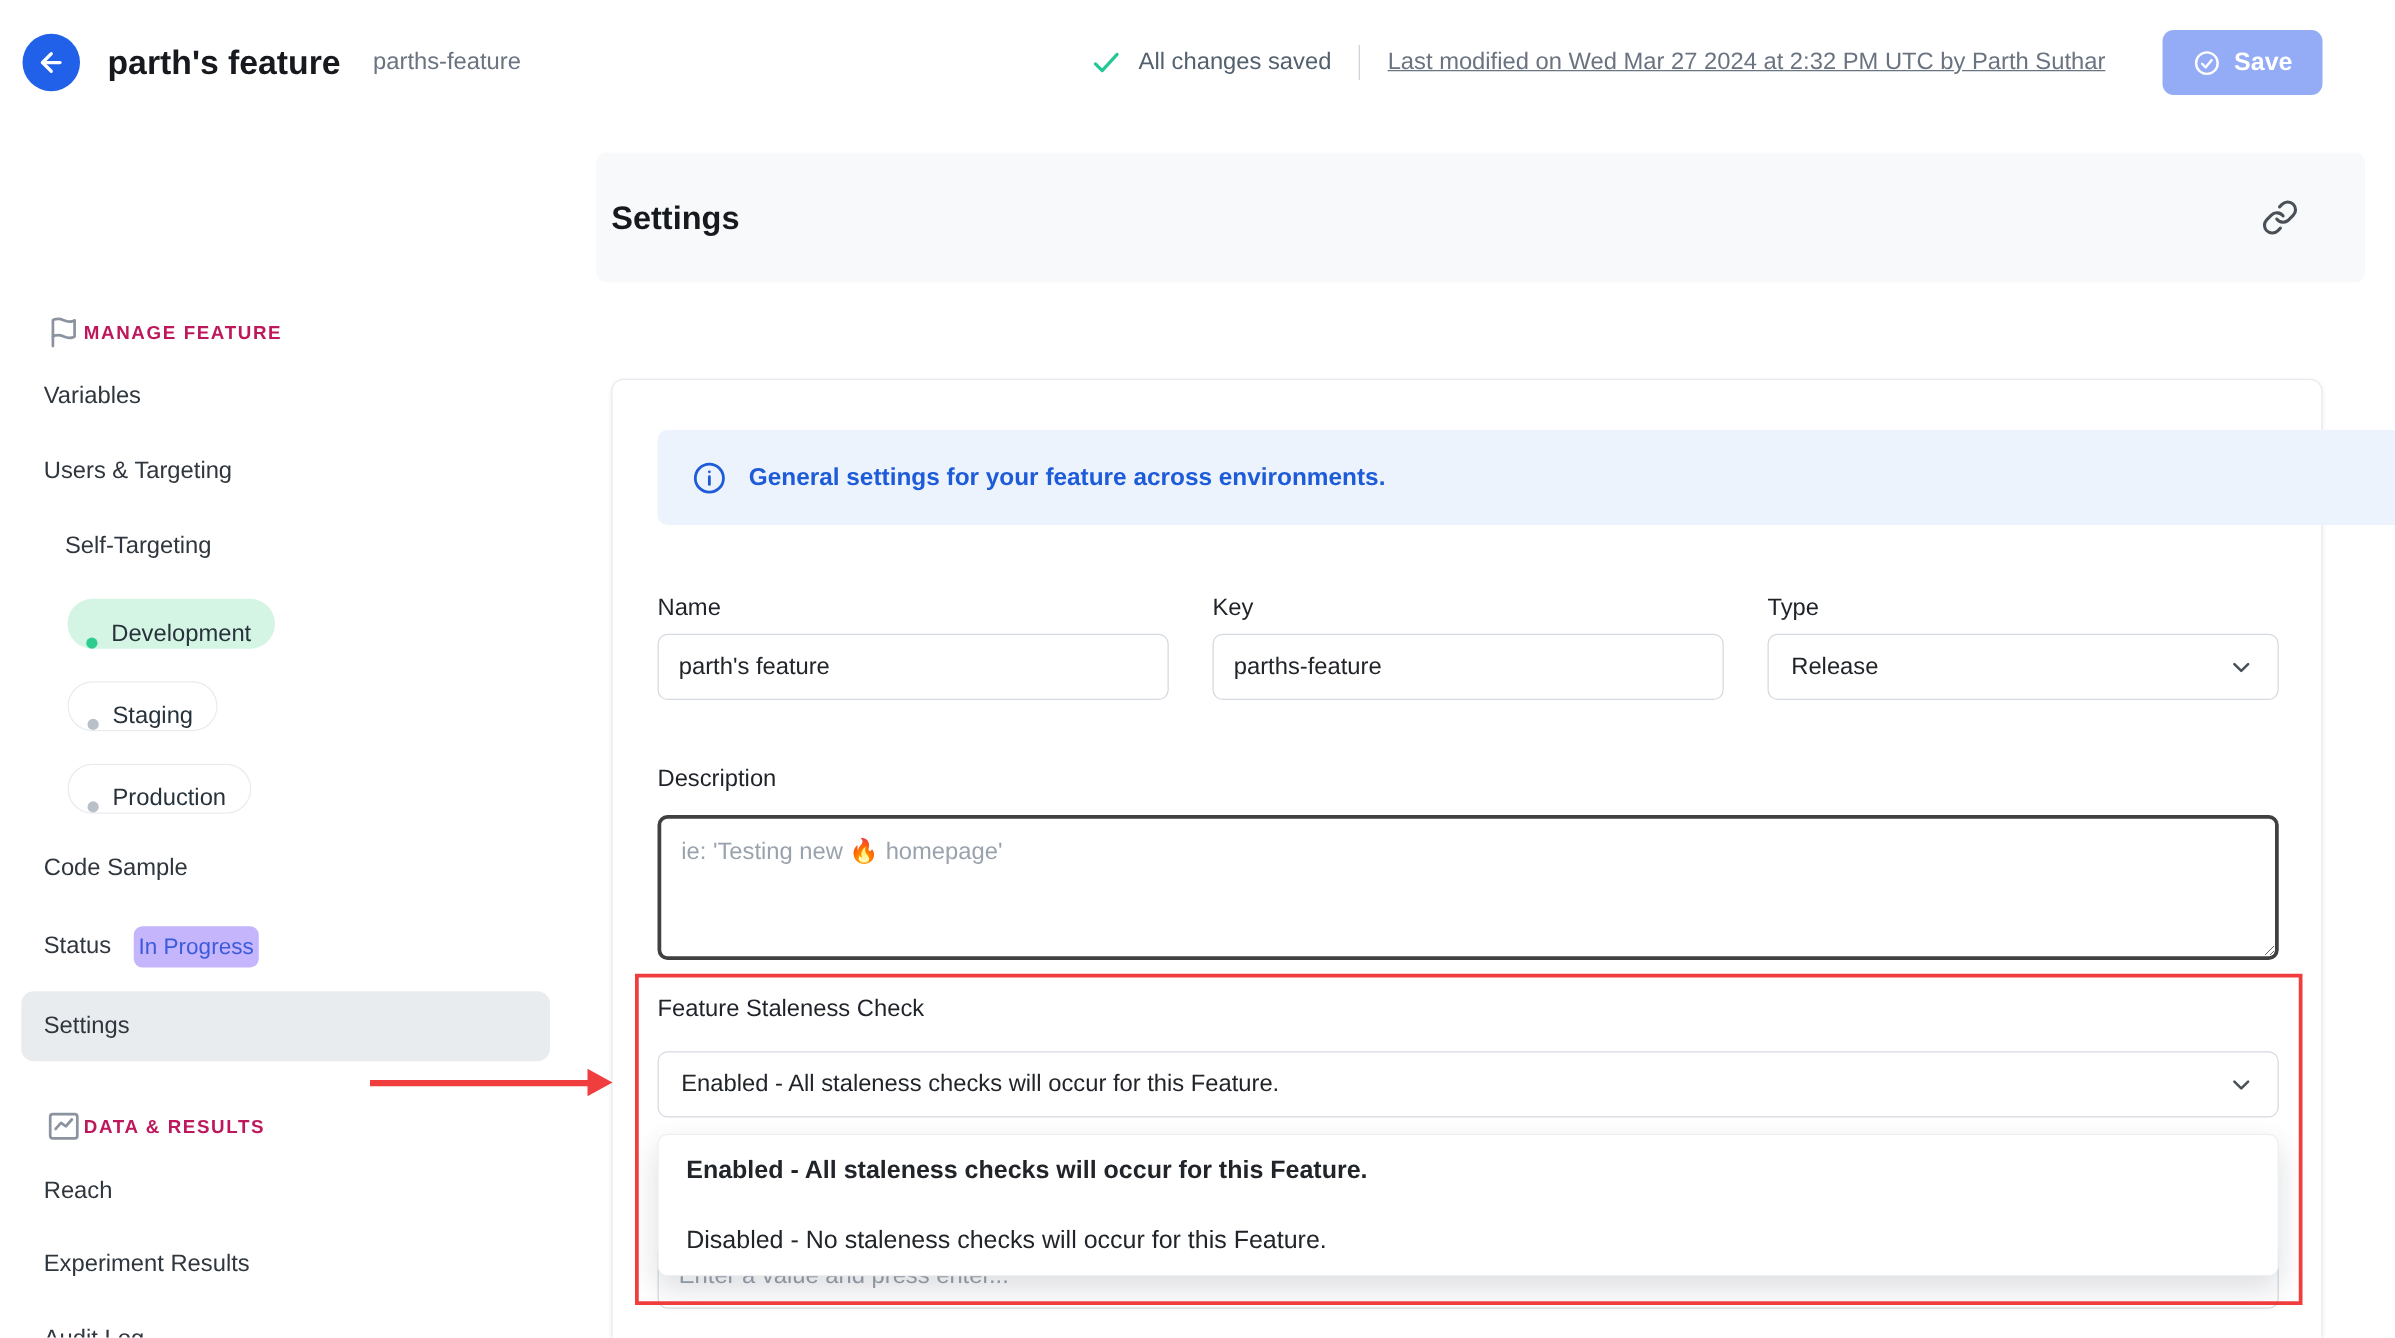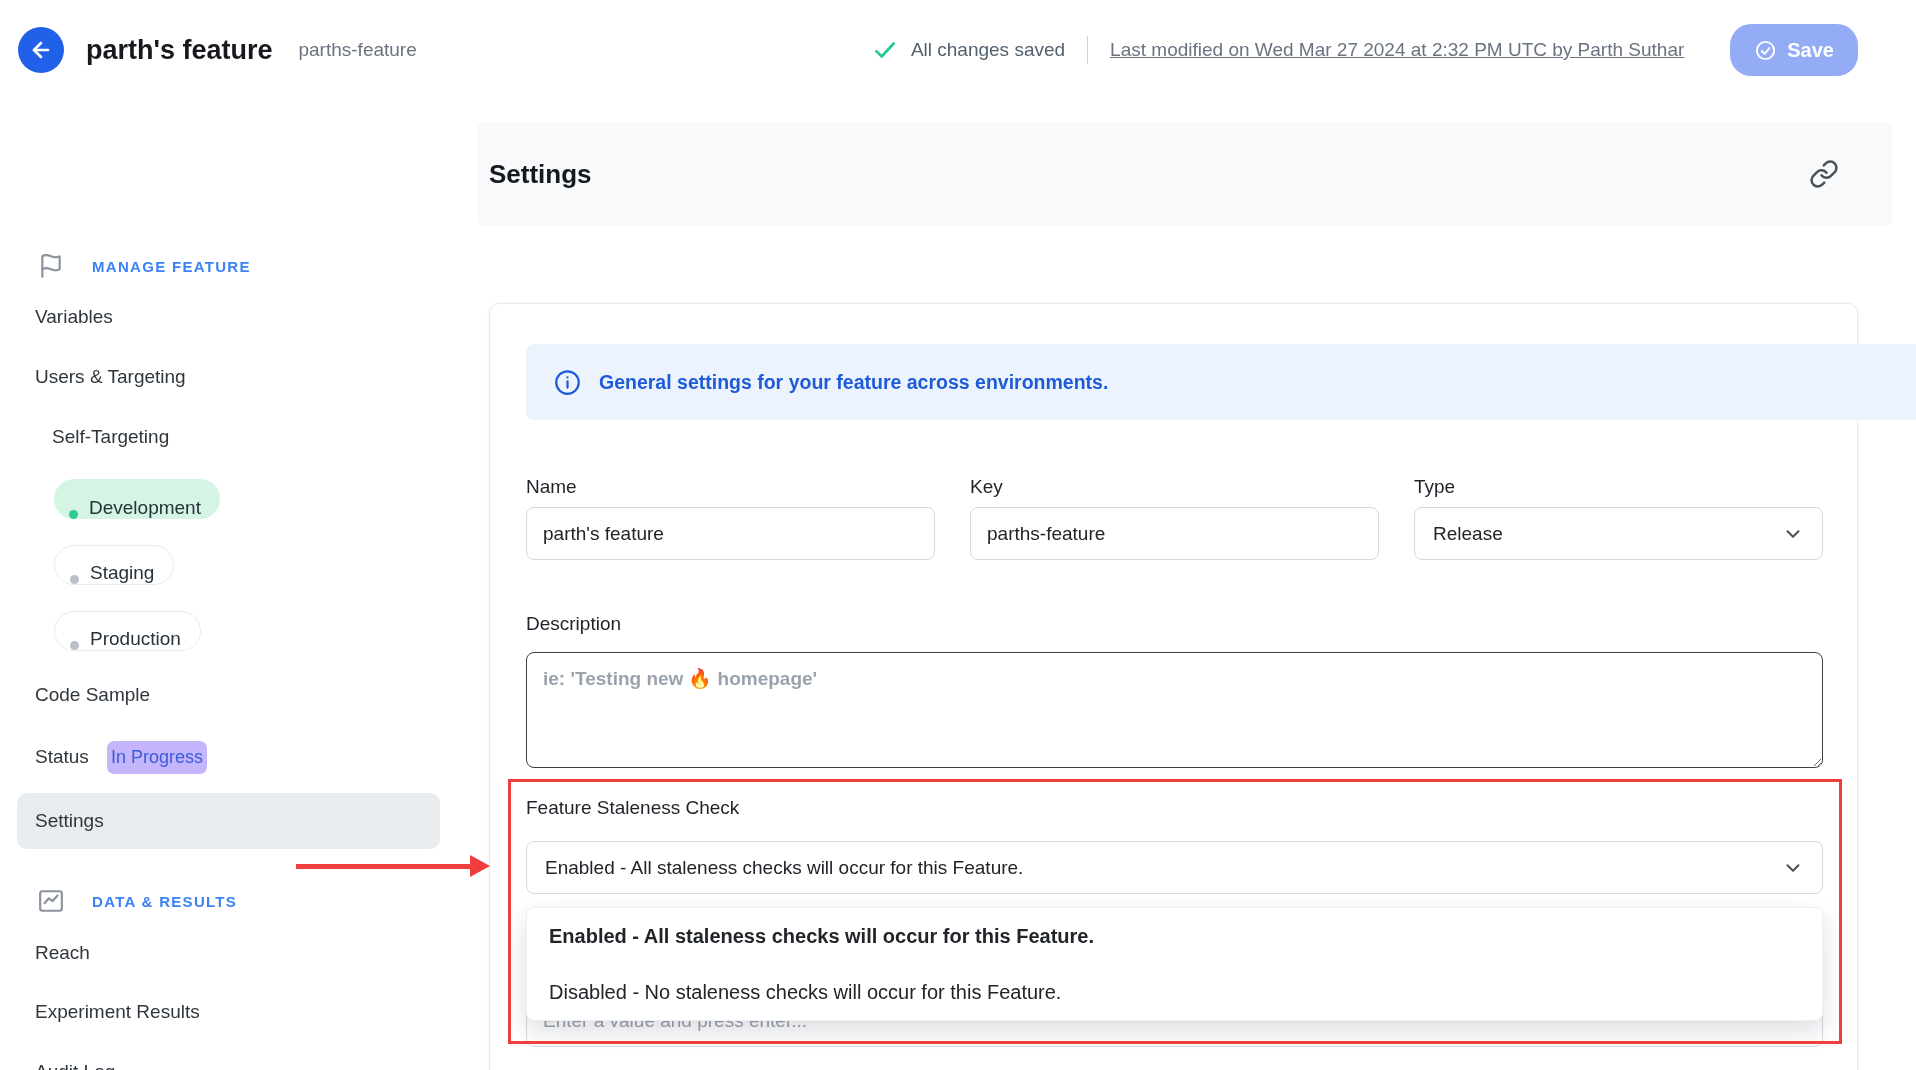--- a/index.html
+++ b/index.html
@@ -13,7 +13,7 @@
   .saved-group { display:flex; align-items:center; margin-left:auto; gap:13px; color:#53606e; font-size:19px; white-space:nowrap; }
   .hdr-divider { width:1px; height:28px; background:#ced4da; margin:0 22px; }
   .modified-link { font-size:19px; color:#6a7380; text-decoration:underline; white-space:nowrap; cursor:pointer; }
-  .save-btn { margin-left:46px; background:#93acf5; color:#fff; border:none; border-radius:21px; height:52px; padding:0 24px; font-size:20px; font-weight:600; display:flex; align-items:center; gap:10px; cursor:pointer; white-space:nowrap; font-family:inherit; }
+  .save-btn { margin-left:46px; background:#93acf5; color:#fff; border:none; border-radius:9px; height:52px; padding:0 24px; font-size:20px; font-weight:600; display:flex; align-items:center; gap:10px; cursor:pointer; white-space:nowrap; font-family:inherit; }
 
   
   .sidebar { position:absolute; top:100px; left:0; width:470px; height:970px; background:#fff; }

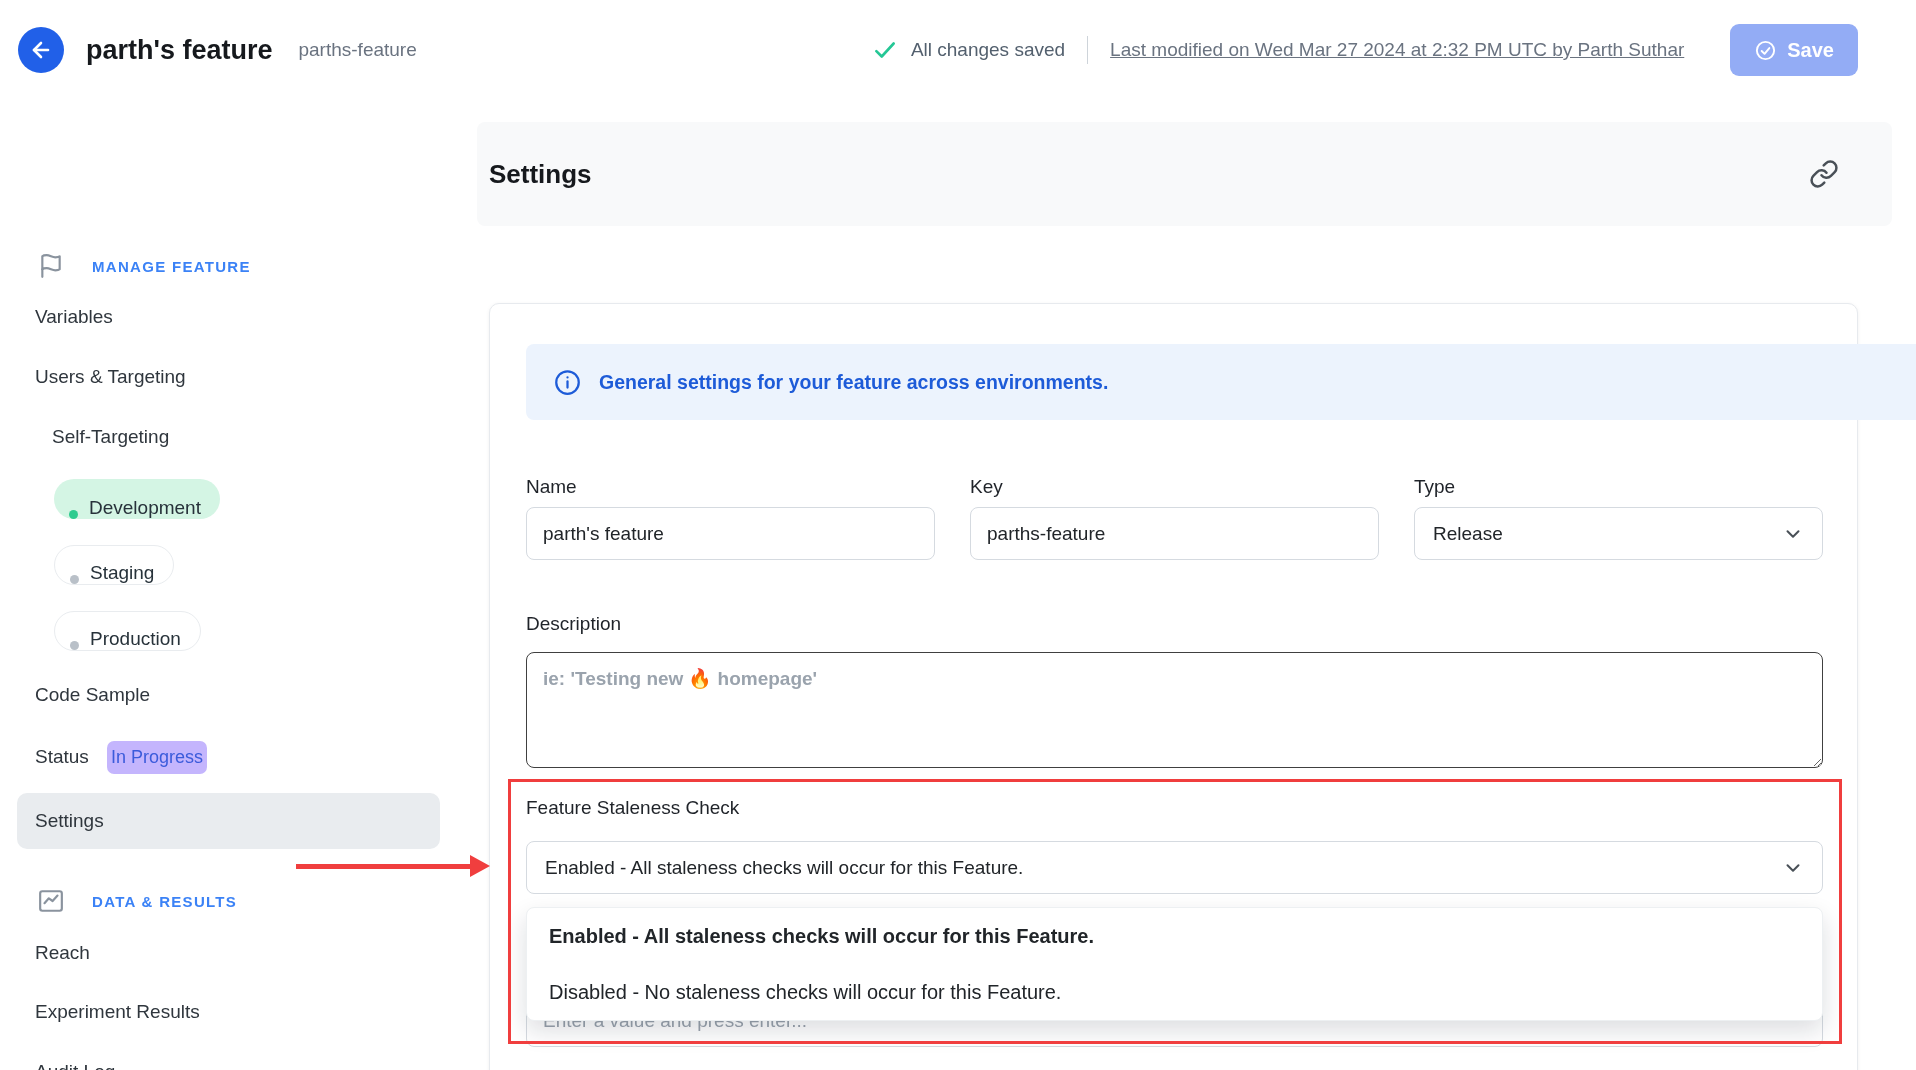--- a/index.html
+++ b/index.html
@@ -18,7 +18,7 @@
   
   .sidebar { position:absolute; top:100px; left:0; width:470px; height:970px; background:#fff; }
   .srow { position:absolute; left:0; height:48px; display:flex; align-items:center; }
-  .srow.section { left:38px; gap:28px; color:#3b82f6; font-size:15px; font-weight:700; letter-spacing:1.3px; }
+  .srow.section { left:38px; gap:3px; color:#be185d; font-size:15px; font-weight:700; letter-spacing:1.3px; }
   .srow.item { left:35px; font-size:19px; color:#2f363d; cursor:pointer; }
   .srow.indent1 { left:52px; }
   .srow.pillrow { left:54px; }

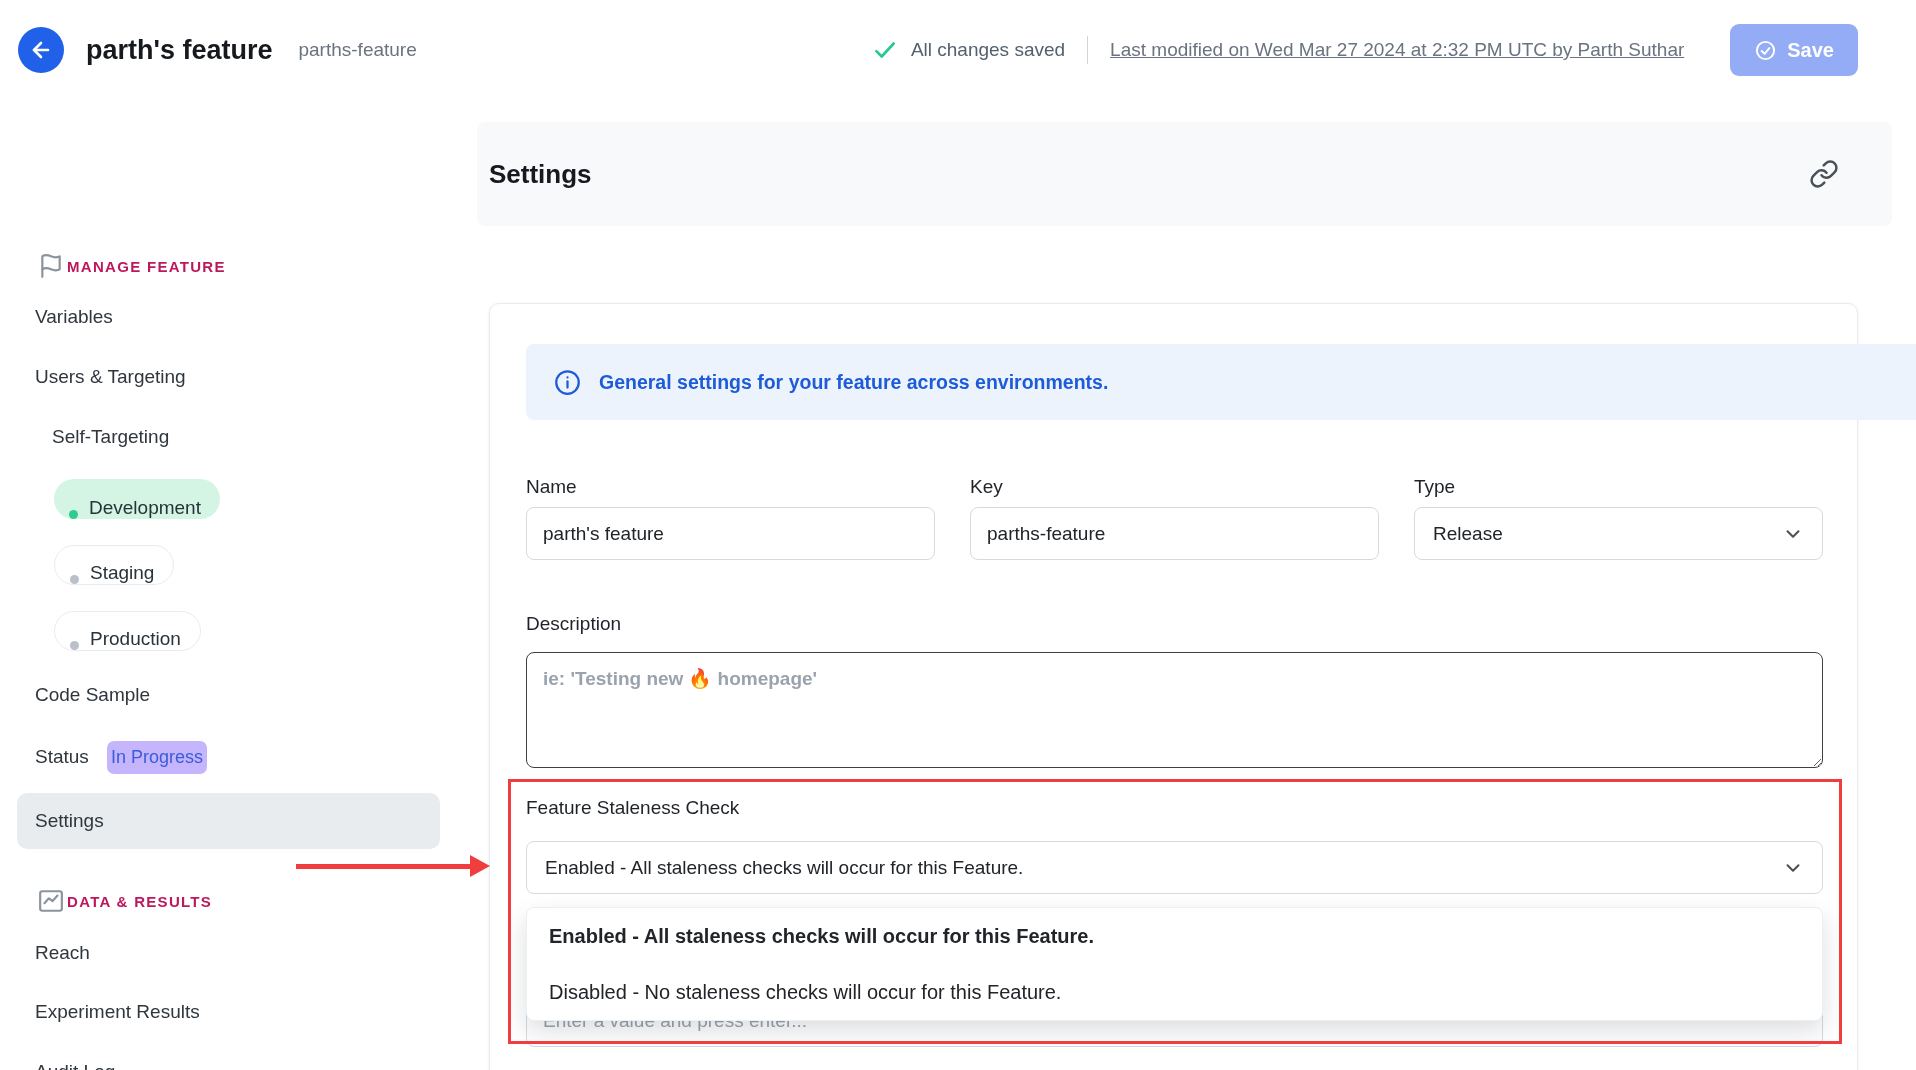--- a/index.html
+++ b/index.html
@@ -47,7 +47,7 @@
   .text-input { height:53px; border:1px solid #d5dae0; border-radius:8px; font-size:19px; color:#212529; padding:0 16px; font-family:inherit; background:#fff; width:100%; }
   .text-input::placeholder { color:#9aa3ad; }
   .select-box { height:53px; border:1px solid #d5dae0; border-radius:8px; background:#fff; display:flex; align-items:center; justify-content:space-between; padding:0 18px 0 18px; font-size:19px; color:#212529; cursor:pointer; }
-  .desc-area { width:1297px; height:116px; border:1px solid #404040; border-radius:8px; font-size:19px; font-family:inherit; color:#701a75; padding:14px 16px; resize:both;font-weight:bold; }
+  .desc-area { width:1297px; height:116px; border:3px solid #404040; border-radius:8px; font-size:19px; font-family:inherit; color:#701a75; padding:14px 16px; resize:both; }
   .desc-area::placeholder { color:#9aa3ad; }
 
   .dropdown { left:36px; top:603px; width:1297px; background:#fff; border:1px solid #edf0f2; border-radius:8px; box-shadow:0 10px 24px rgba(15,23,42,.14); z-index:5; overflow:hidden; }

